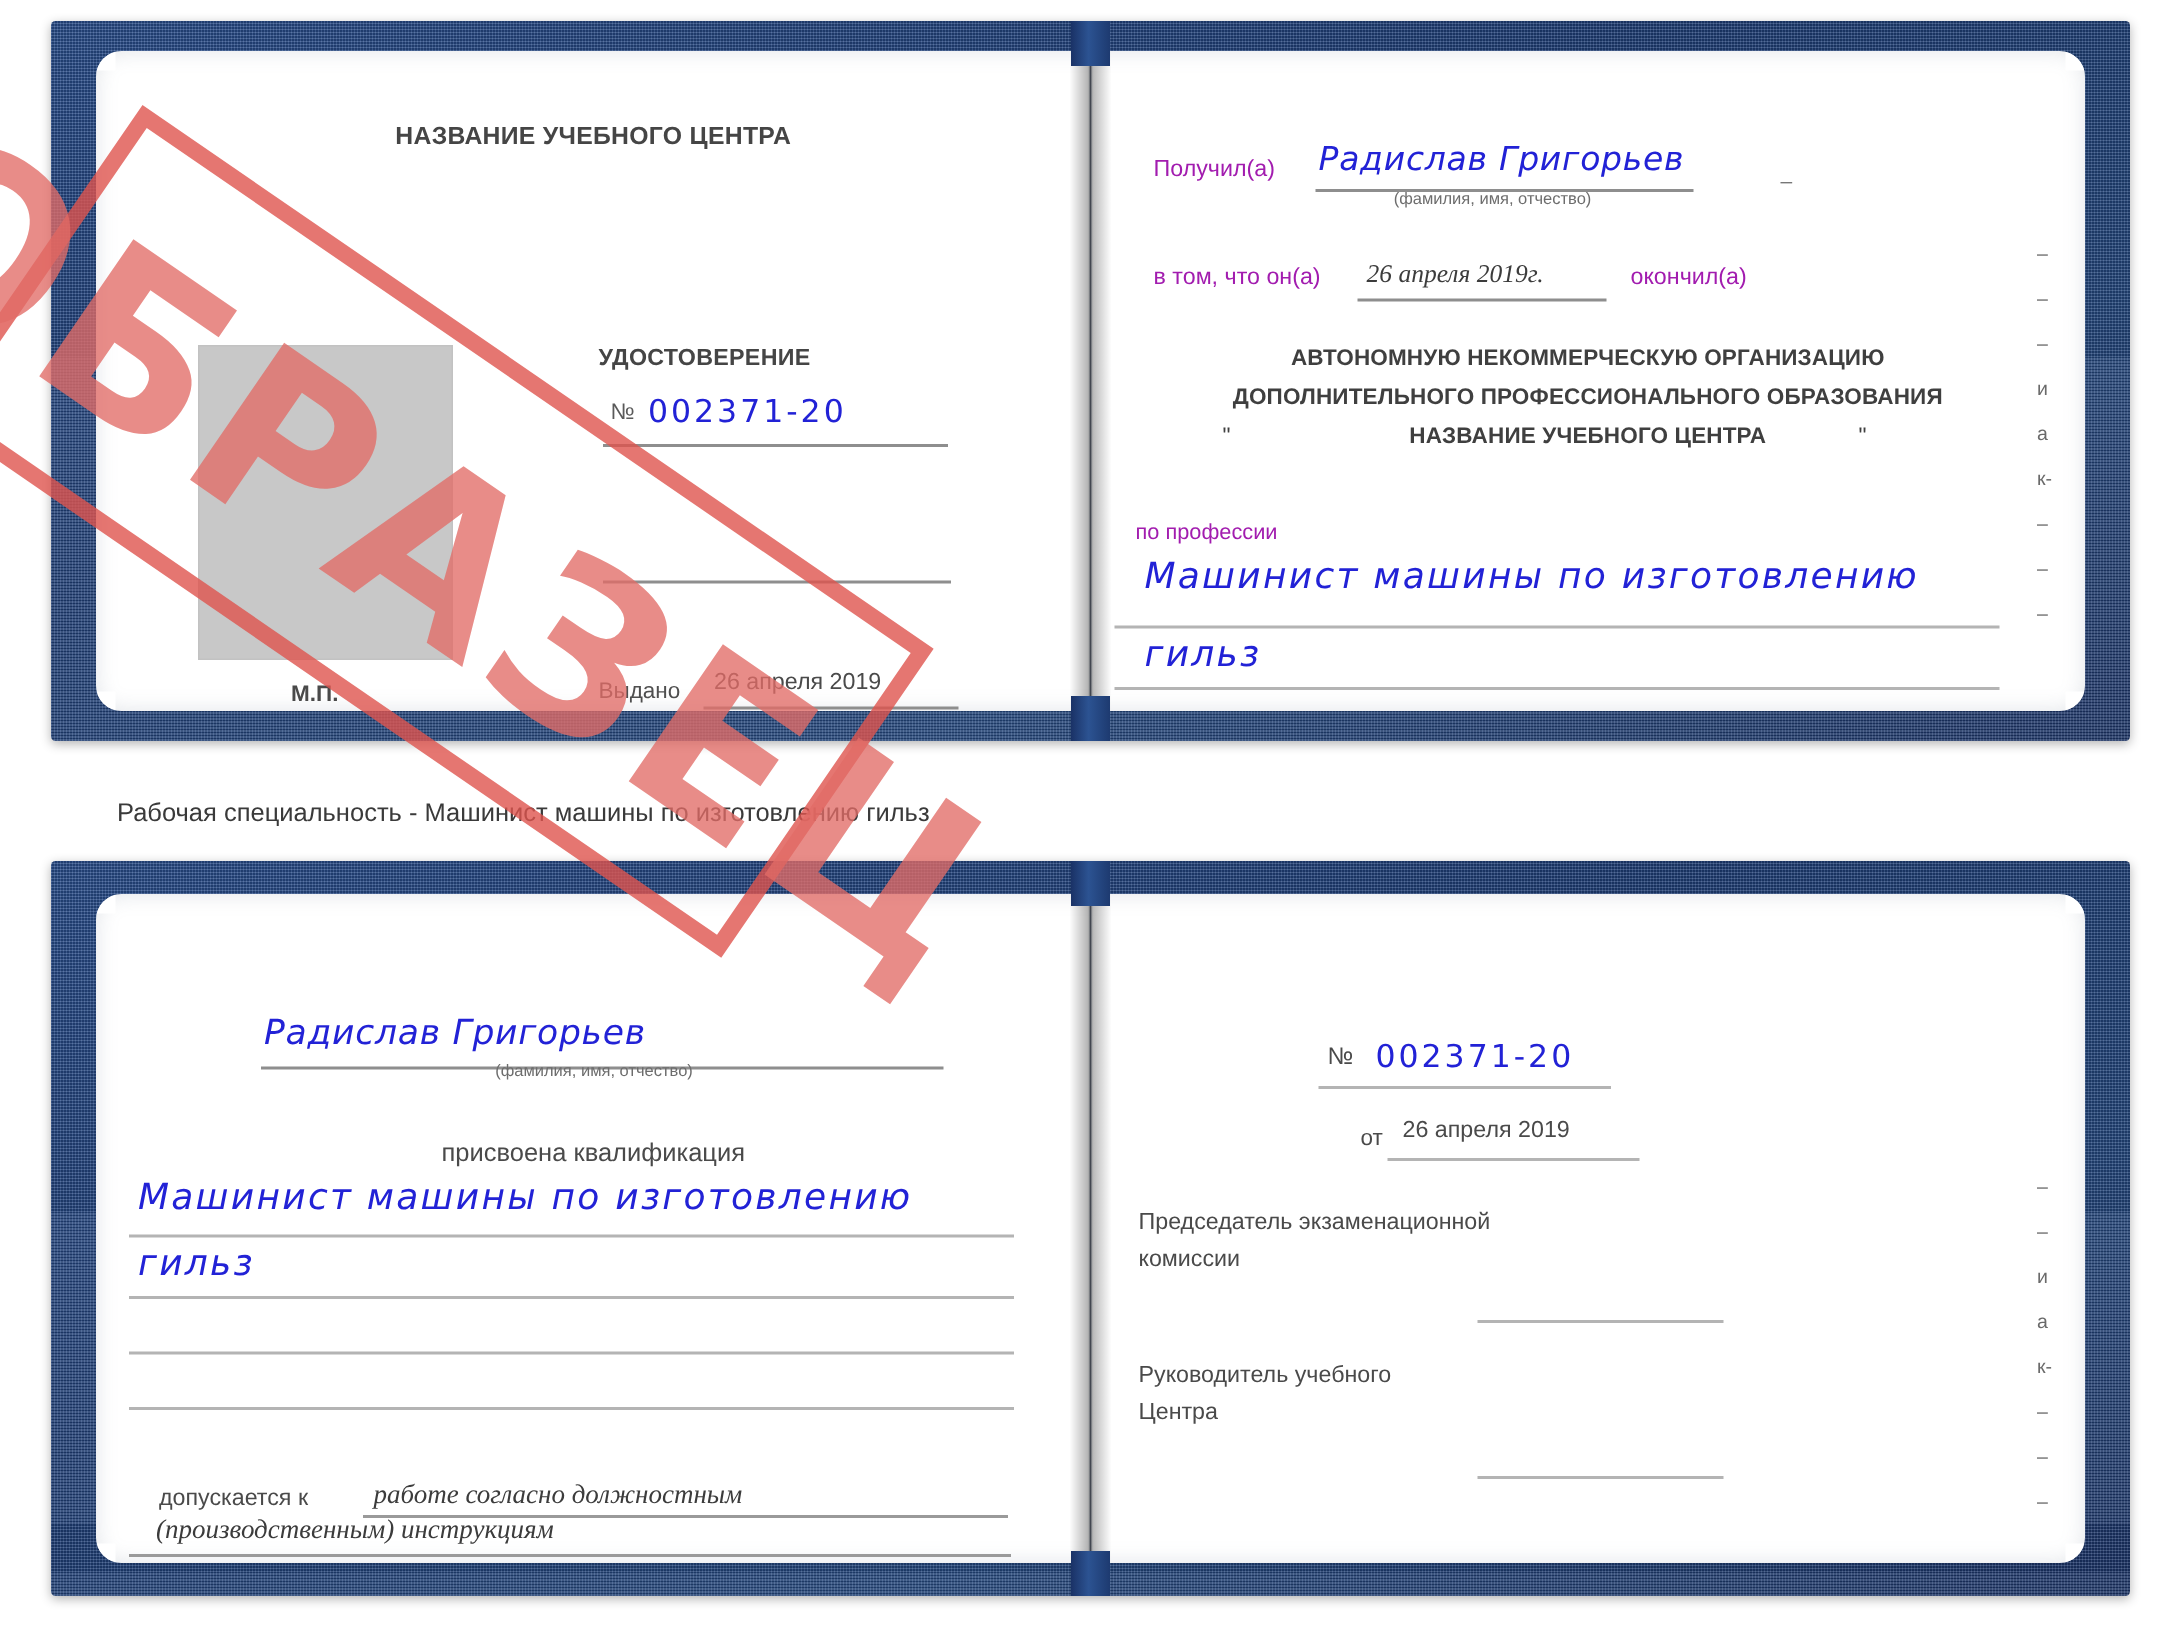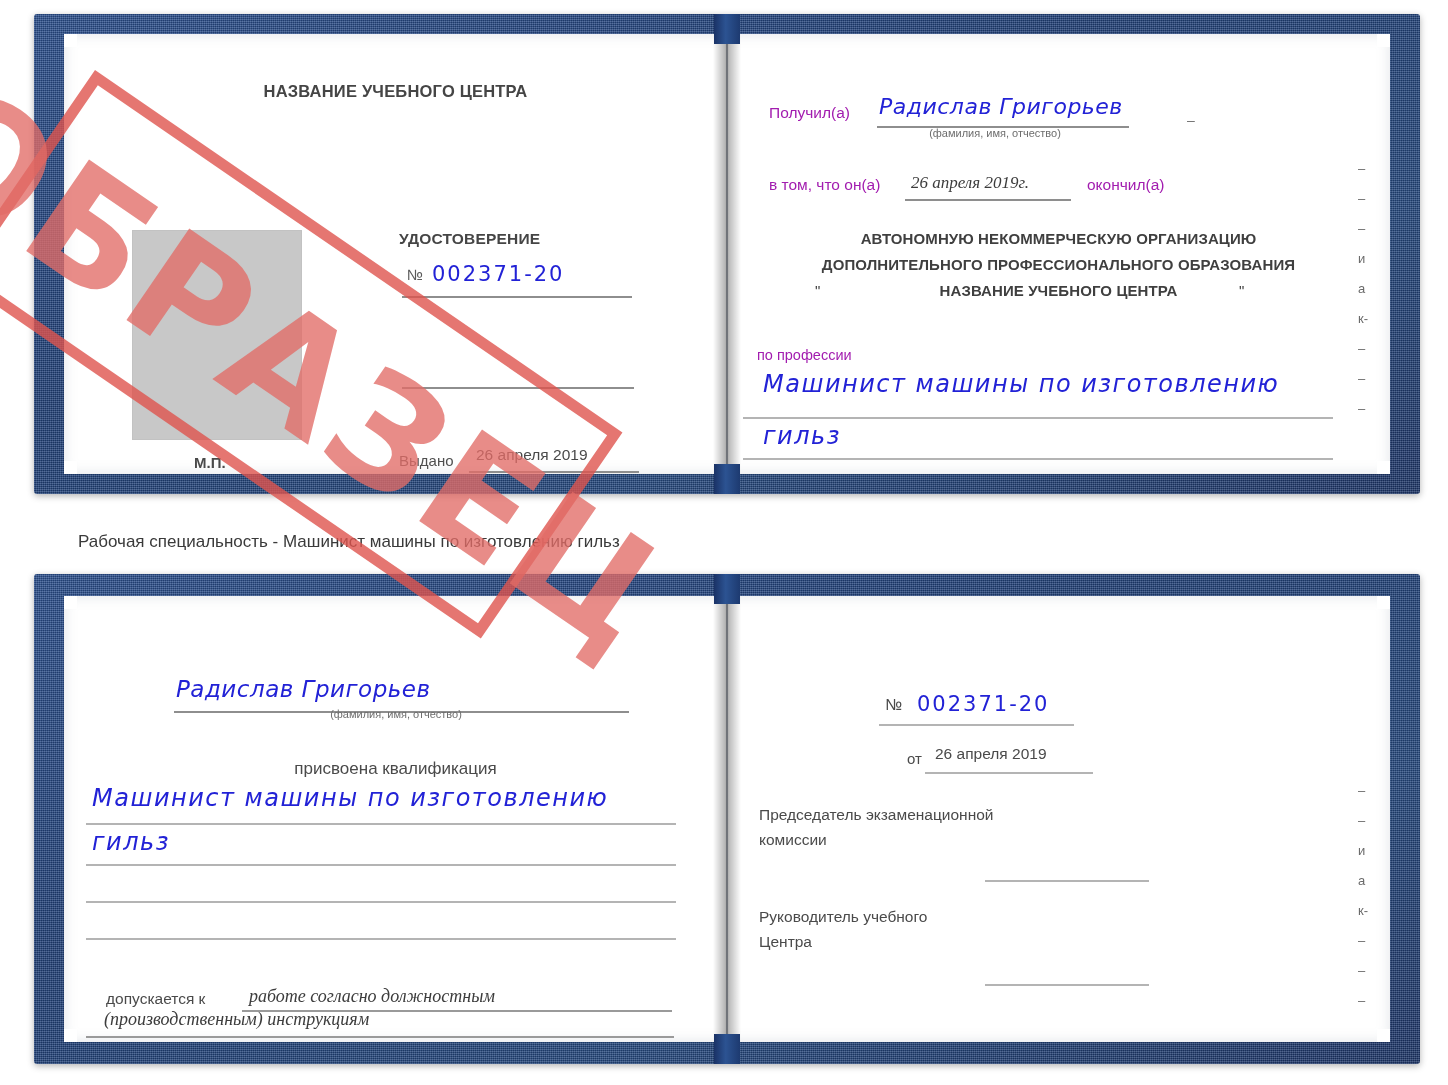--- a/index.html
+++ b/index.html
@@ -62,6 +62,7 @@
     box-shadow: inset 0 0 14px rgba(120,130,150,0.22);
     z-index: 2;
     overflow: hidden;
+    border-radius: 17px;
   }
   .book.top    .spread { left: 30px; top: 20px; right: 30px; bottom: 20px; }
   .book.bottom .spread { left: 30px; top: 22px; right: 30px; bottom: 22px; }

